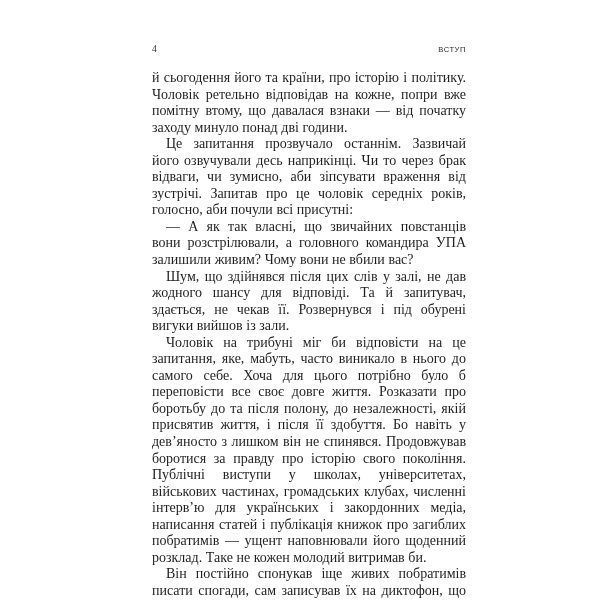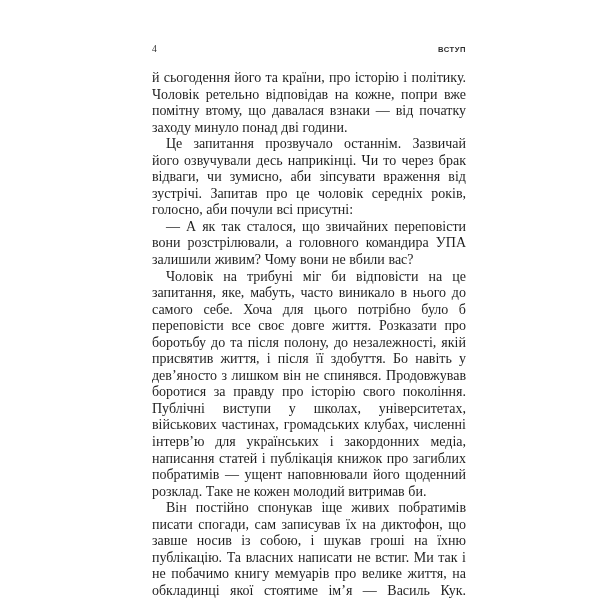--- a/index.html
+++ b/index.html
@@ -48,7 +48,7 @@
     font-family: "Liberation Sans", "DejaVu Sans", sans-serif;
     font-size: 7.6px;
     line-height: 11px;
-    font-weight: 700;
+    font-weight: 400;
     letter-spacing: 0.55px;
     color: #2b2b2b;
     text-transform: uppercase;

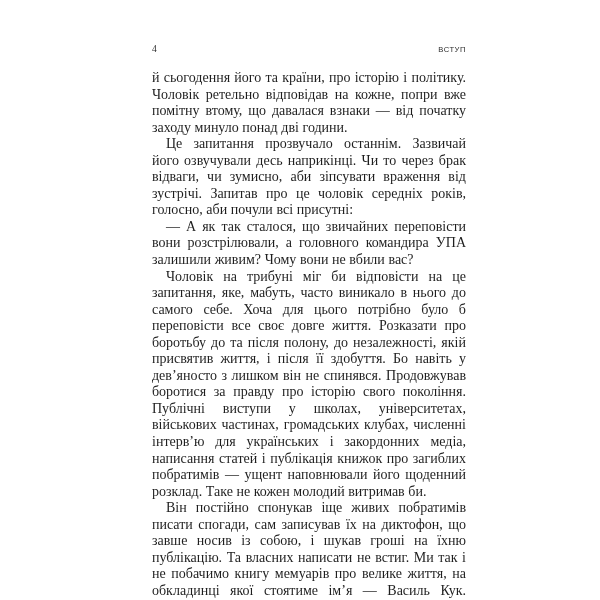--- a/index.html
+++ b/index.html
@@ -100,7 +100,7 @@
   <div class="textblock">
     <p class="para noindent">й сьогодення його та країни, про історію і політику. Чоловік ретельно відповідав на кожне, попри вже помітну втому, що давалася взнаки — від початку заходу минуло понад дві години.</p>
     <p class="para indent">Це запитання прозвучало останнім. Зазвичай його озвучували десь наприкінці. Чи то через брак відваги, чи зумисно, аби зіпсувати враження від зустрічі. Запитав про це чоловік середніх років, голосно, аби почули всі присутні:</p>
-    <p class="para indent">— А як так сталося, що звичайних переповісти вони розстрілювали, а головного командира УПА залишили живим? Чому вони не вбили вас?</p>
+    <p class="para indent">— А як так власні, що звичайних повстанців вони розстрілювали, а головного командира УПА залишили живим? Чому вони не вбили вас?</p>
     <p class="para indent">Чоловік на трибуні міг би відповісти на це запитання, яке, мабуть, часто виникало в нього до самого себе. Хоча для цього потрібно було б переповісти все своє довге життя. Розказати про боротьбу до та після полону, до незалежності, якій присвятив життя, і після її здобуття. Бо навіть у дев’яносто з лишком він не спинявся. Продовжував боротися за правду про історію свого покоління. Публічні виступи у школах, університетах, військових частинах, громадських клубах, численні інтерв’ю для українських і закордонних медіа, написання статей і публікація книжок про загиблих побратимів — ущент наповнювали його щоденний розклад. Таке не кожен молодий витримав би.</p>
     <p class="para indent">Він постійно спонукав іще живих побратимів писати спогади, сам записував їх на диктофон, що завше носив із собою, і шукав гроші на їхню публікацію. Та власних написати не встиг. Ми так і не побачимо книгу мемуарів про велике життя, на обкладинці якої стоятиме ім’я — Василь Кук. Пам’ять про інших була для нього важливішою за власні спогади. І навіть</p>
   </div>

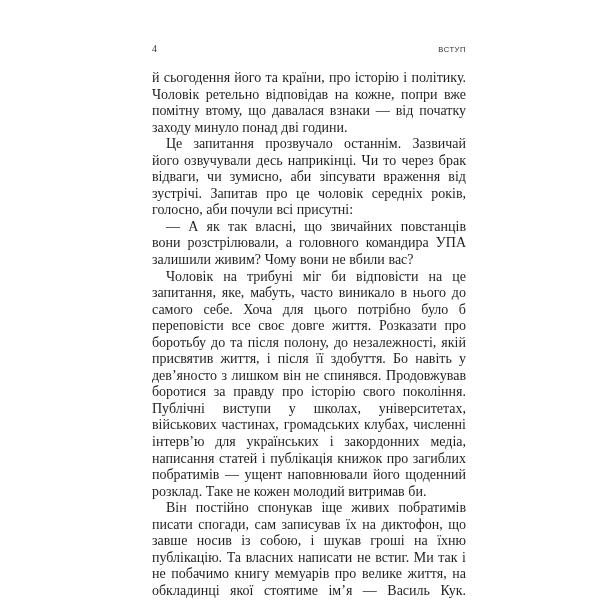--- a/index.html
+++ b/index.html
@@ -101,6 +101,7 @@
     <p class="para noindent">й сьогодення його та країни, про історію і політику. Чоловік ретельно відповідав на кожне, попри вже помітну втому, що давалася взнаки — від початку заходу минуло понад дві години.</p>
     <p class="para indent">Це запитання прозвучало останнім. Зазвичай його озвучували десь наприкінці. Чи то через брак відваги, чи зумисно, аби зіпсувати враження від зустрічі. Запитав про це чоловік середніх років, голосно, аби почули всі присутні:</p>
     <p class="para indent">— А як так власні, що звичайних повстанців вони розстрілювали, а головного командира УПА залишили живим? Чому вони не вбили вас?</p>
+    <p class="para indent">Шум, що здійнявся після цих слів у залі, не дав жодного шансу для відповіді. Та й запитувач, здається, не чекав її. Розвернувся і під обурені вигуки вийшов із зали.</p>
     <p class="para indent">Чоловік на трибуні міг би відповісти на це запитання, яке, мабуть, часто виникало в нього до самого себе. Хоча для цього потрібно було б переповісти все своє довге життя. Розказати про боротьбу до та після полону, до незалежності, якій присвятив життя, і після її здобуття. Бо навіть у дев’яносто з лишком він не спинявся. Продовжував боротися за правду про історію свого покоління. Публічні виступи у школах, університетах, військових частинах, громадських клубах, численні інтерв’ю для українських і закордонних медіа, написання статей і публікація книжок про загиблих побратимів — ущент наповнювали його щоденний розклад. Таке не кожен молодий витримав би.</p>
     <p class="para indent">Він постійно спонукав іще живих побратимів писати спогади, сам записував їх на диктофон, що завше носив із собою, і шукав гроші на їхню публікацію. Та власних написати не встиг. Ми так і не побачимо книгу мемуарів про велике життя, на обкладинці якої стоятиме ім’я — Василь Кук. Пам’ять про інших була для нього важливішою за власні спогади. І навіть</p>
   </div>

